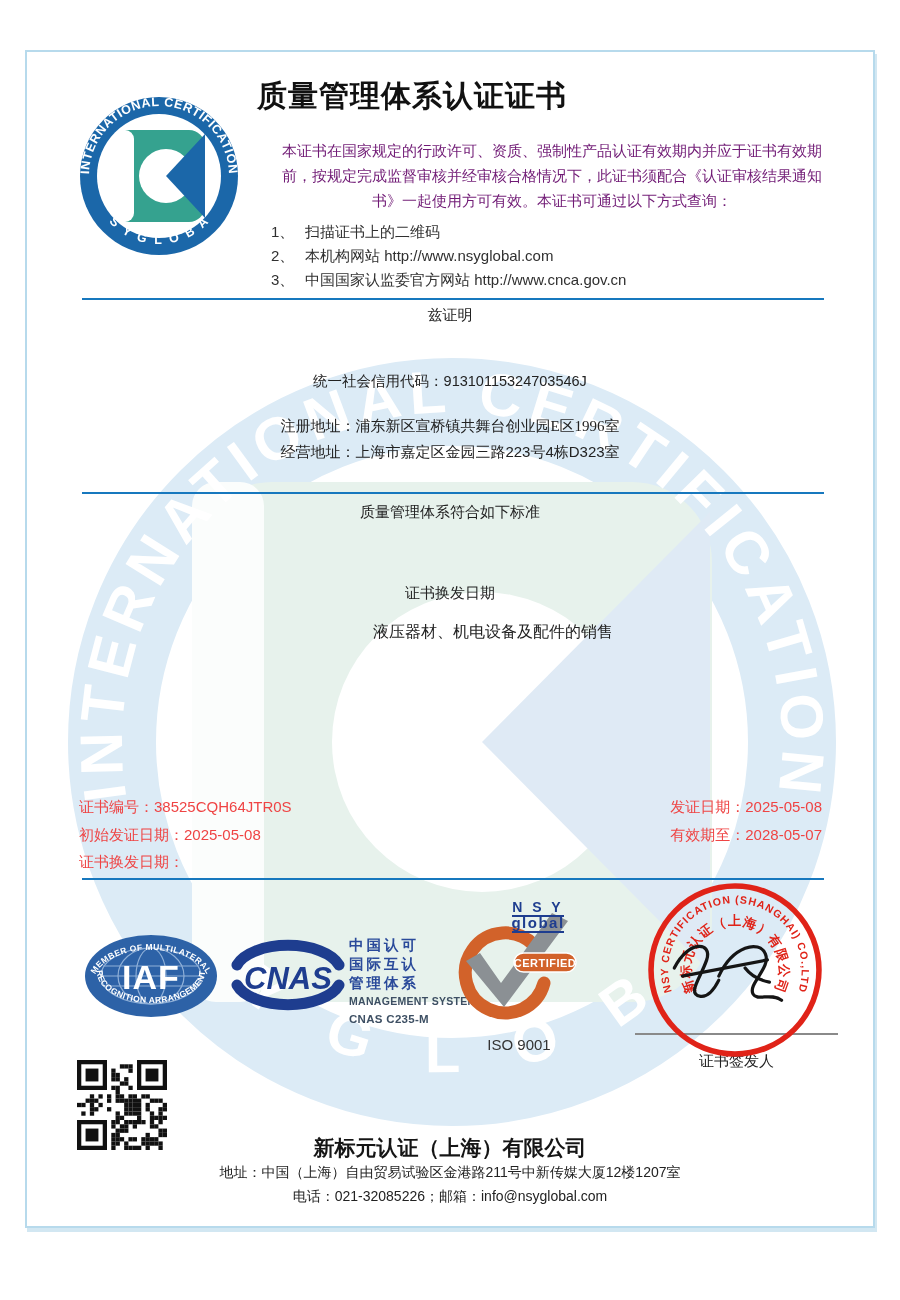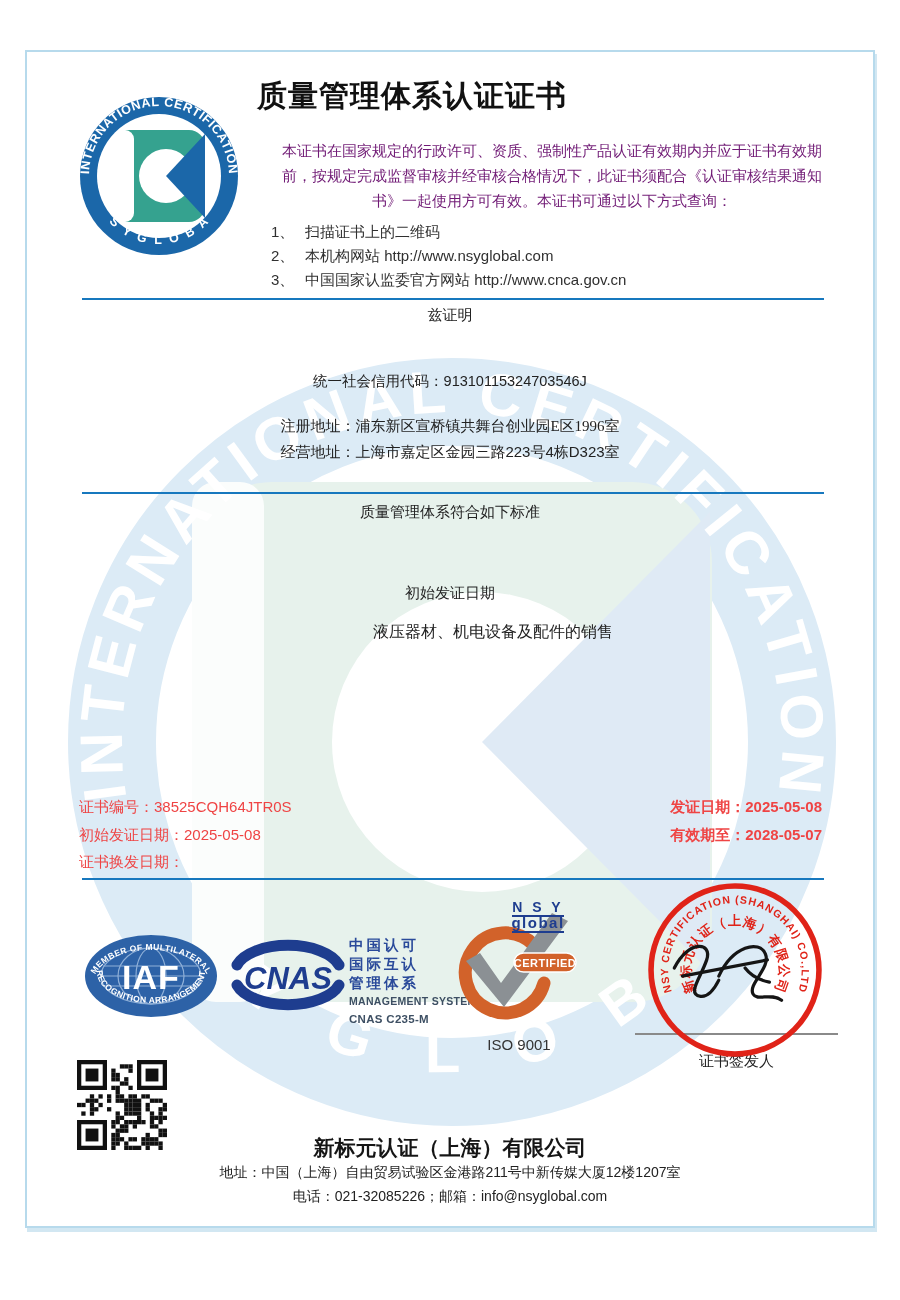--- a/index.html
+++ b/index.html
@@ -112,7 +112,7 @@
     <div class="abs ctr small-label" style="top:451px;font-family:Liberation Serif, serif;">质量管理体系符合如下标准</div>
 
 
-    <div class="abs ctr small-label" style="top:532px;">初始发证日期</div>
+    <div class="abs ctr small-label" style="top:532px;">证书换发日期</div>
 
     <div class="abs ctr scope" style="top:570px;">液压器材、机电设备及配件的销售</div>
 

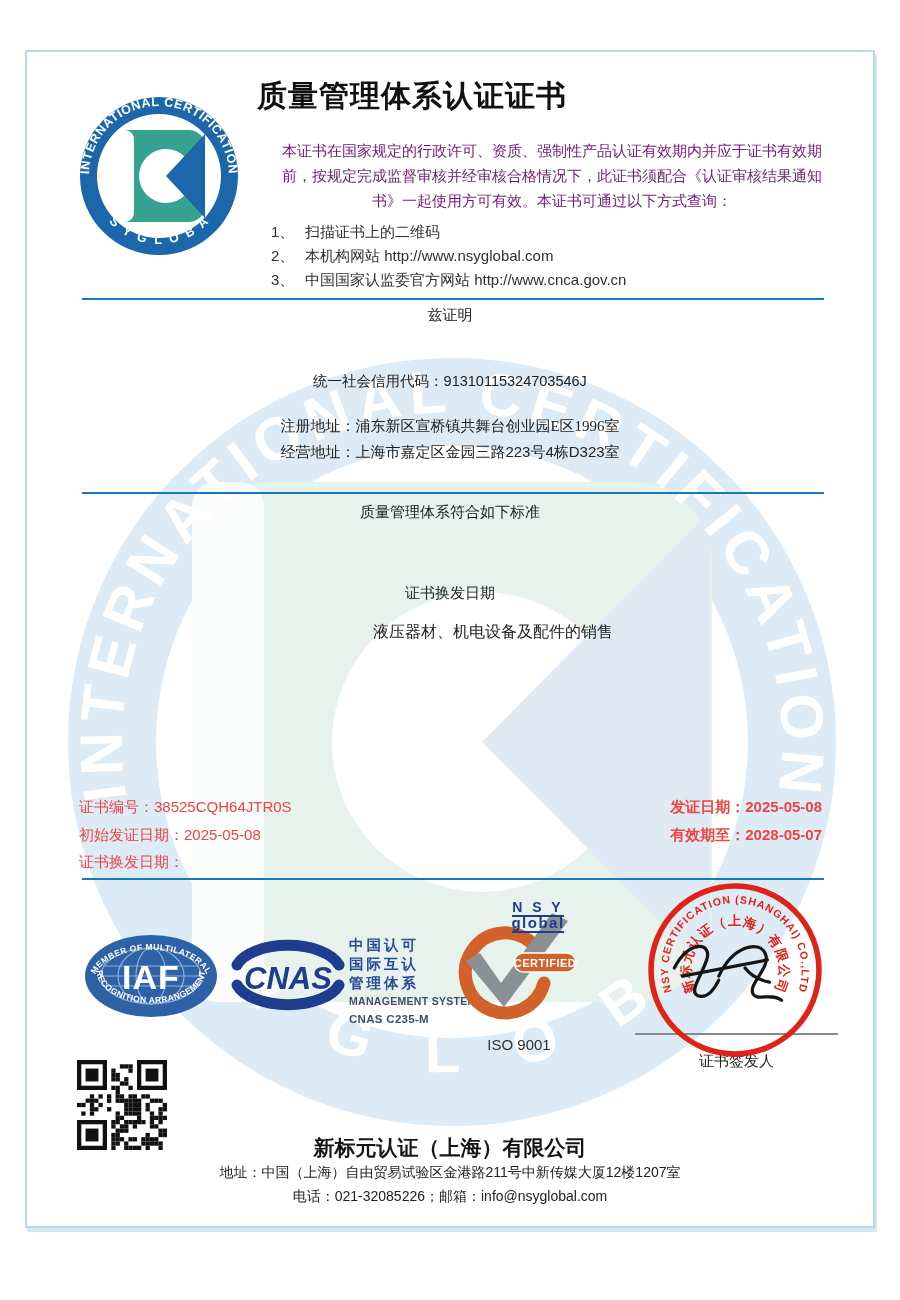--- a/index.html
+++ b/index.html
@@ -122,7 +122,7 @@
       <div class="field-row"><span>证书换发日期：</span><span></span></div>
     </div>
 
-    <div class="abs" style="right:51px;top:741px;text-align:right;font-weight:bold;">
+    <div class="abs" style="right:51px;top:741px;text-align:right;">
       <div class="field-row"><span>发证日期：</span><span>2025-05-08</span></div>
       <div class="field-row"><span>有效期至：</span><span>2028-05-07</span></div>
     </div>

